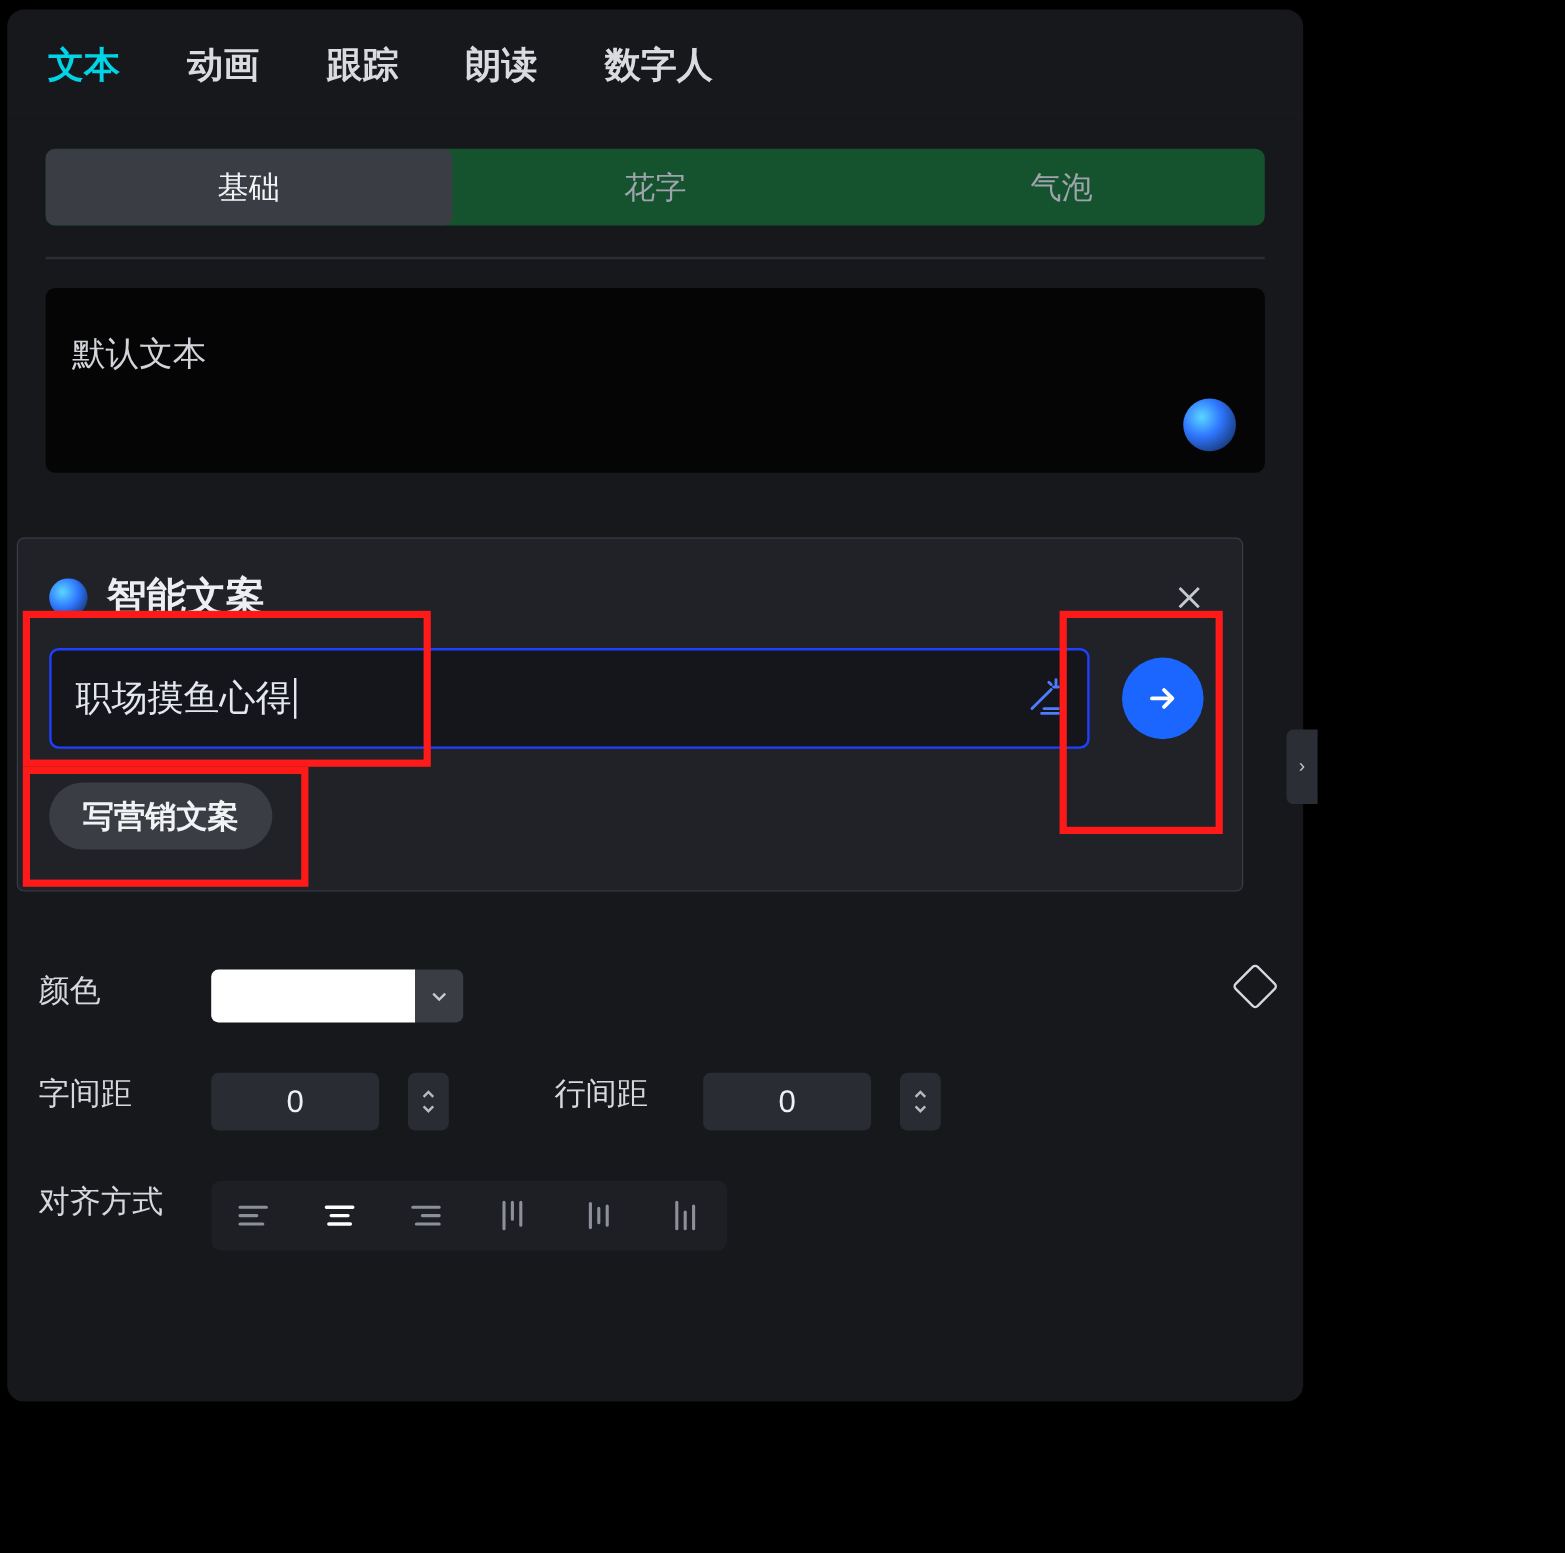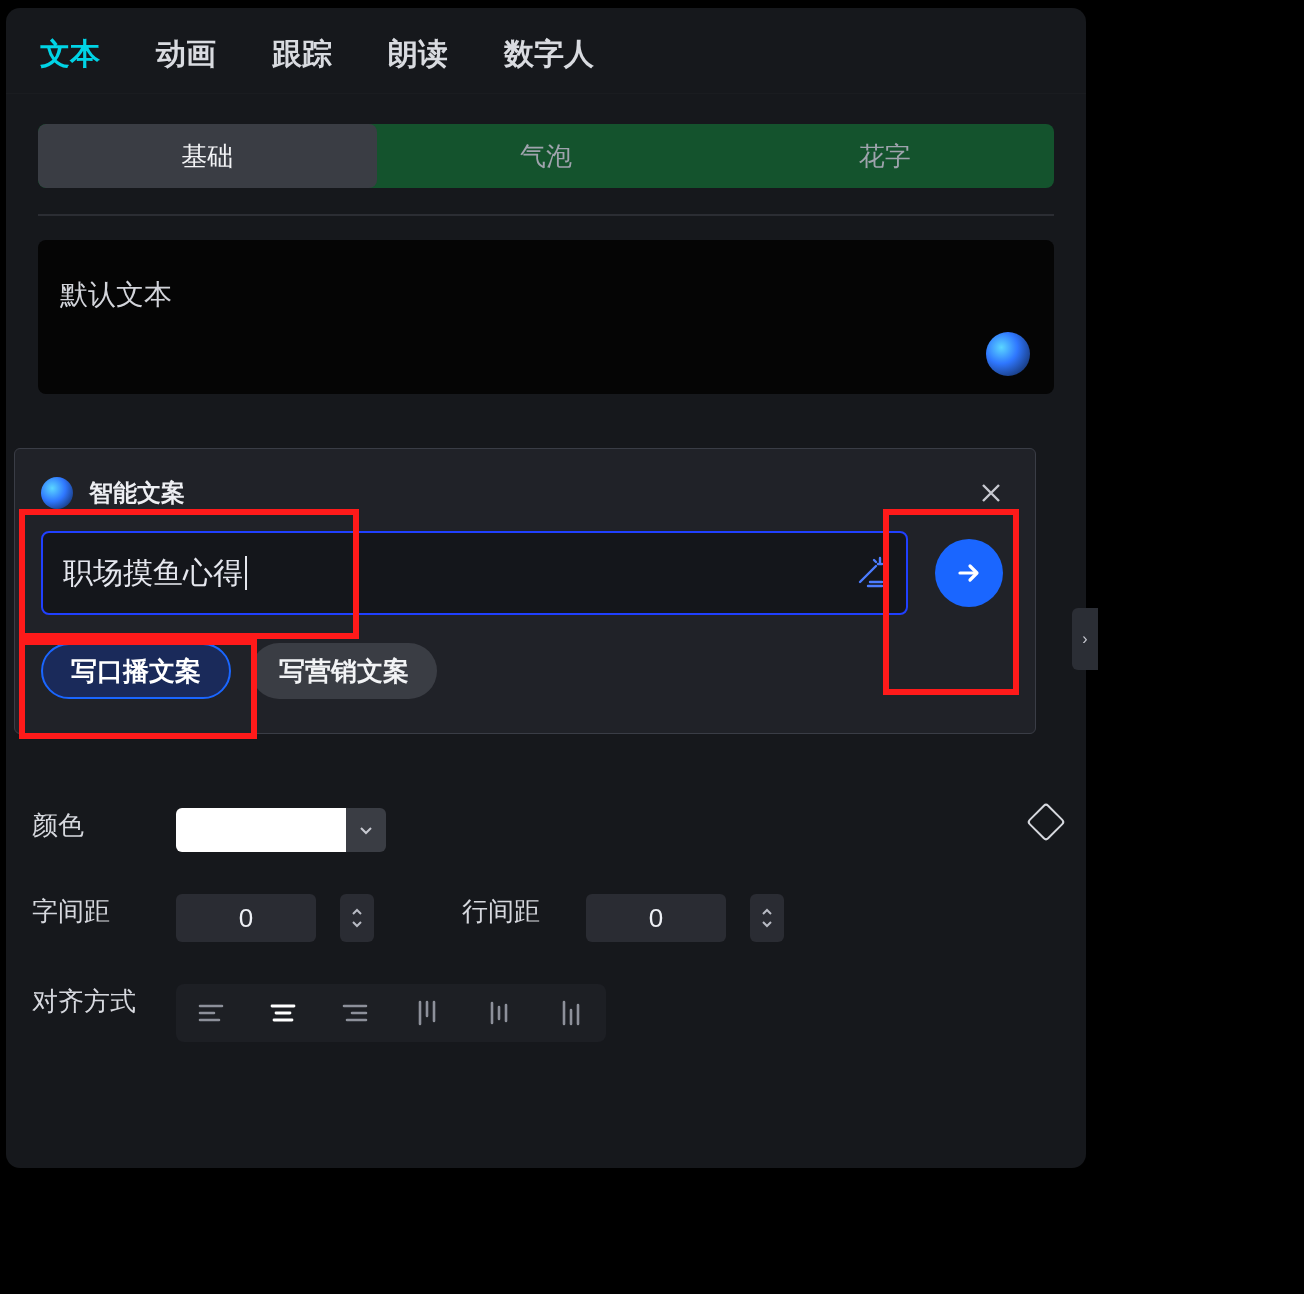--- a/index.html
+++ b/index.html
@@ -283,8 +283,8 @@
 
   <div class="pill-row">
     <div class="pill active">基础</div>
+    <div class="pill">花字</div>
     <div class="pill">气泡</div>
-    <div class="pill">花字</div>
   </div>
   <div class="divider"></div>
 

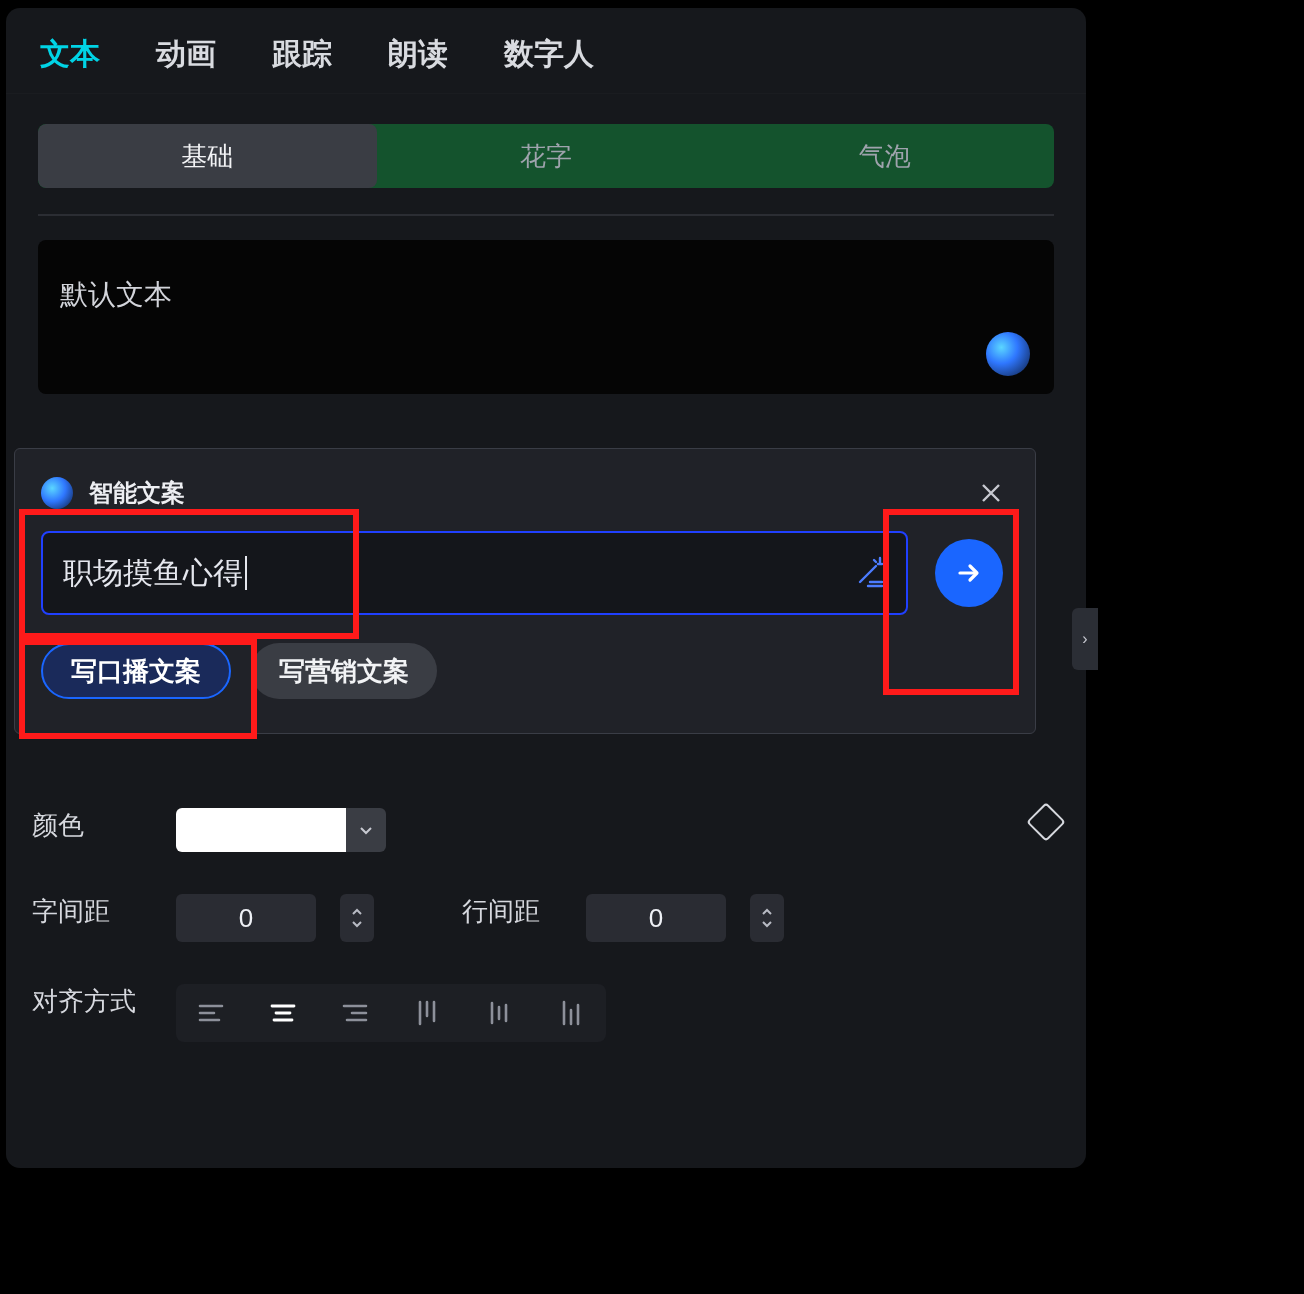--- a/index.html
+++ b/index.html
@@ -103,7 +103,7 @@
     border-radius: 50%;
     background: radial-gradient(circle at 35% 35%, #5bd6ff 0%, #2f77ff 45%, #0d1b3a 100%);
   }
-  .ai-title { font-size: 24px; color: #edeef2; font-weight: 600; }
+  .ai-title { font-size: 33px; color: #edeef2; font-weight: 600; }
   .close-x {
     margin-left: auto;
     color: #c7c9d1;

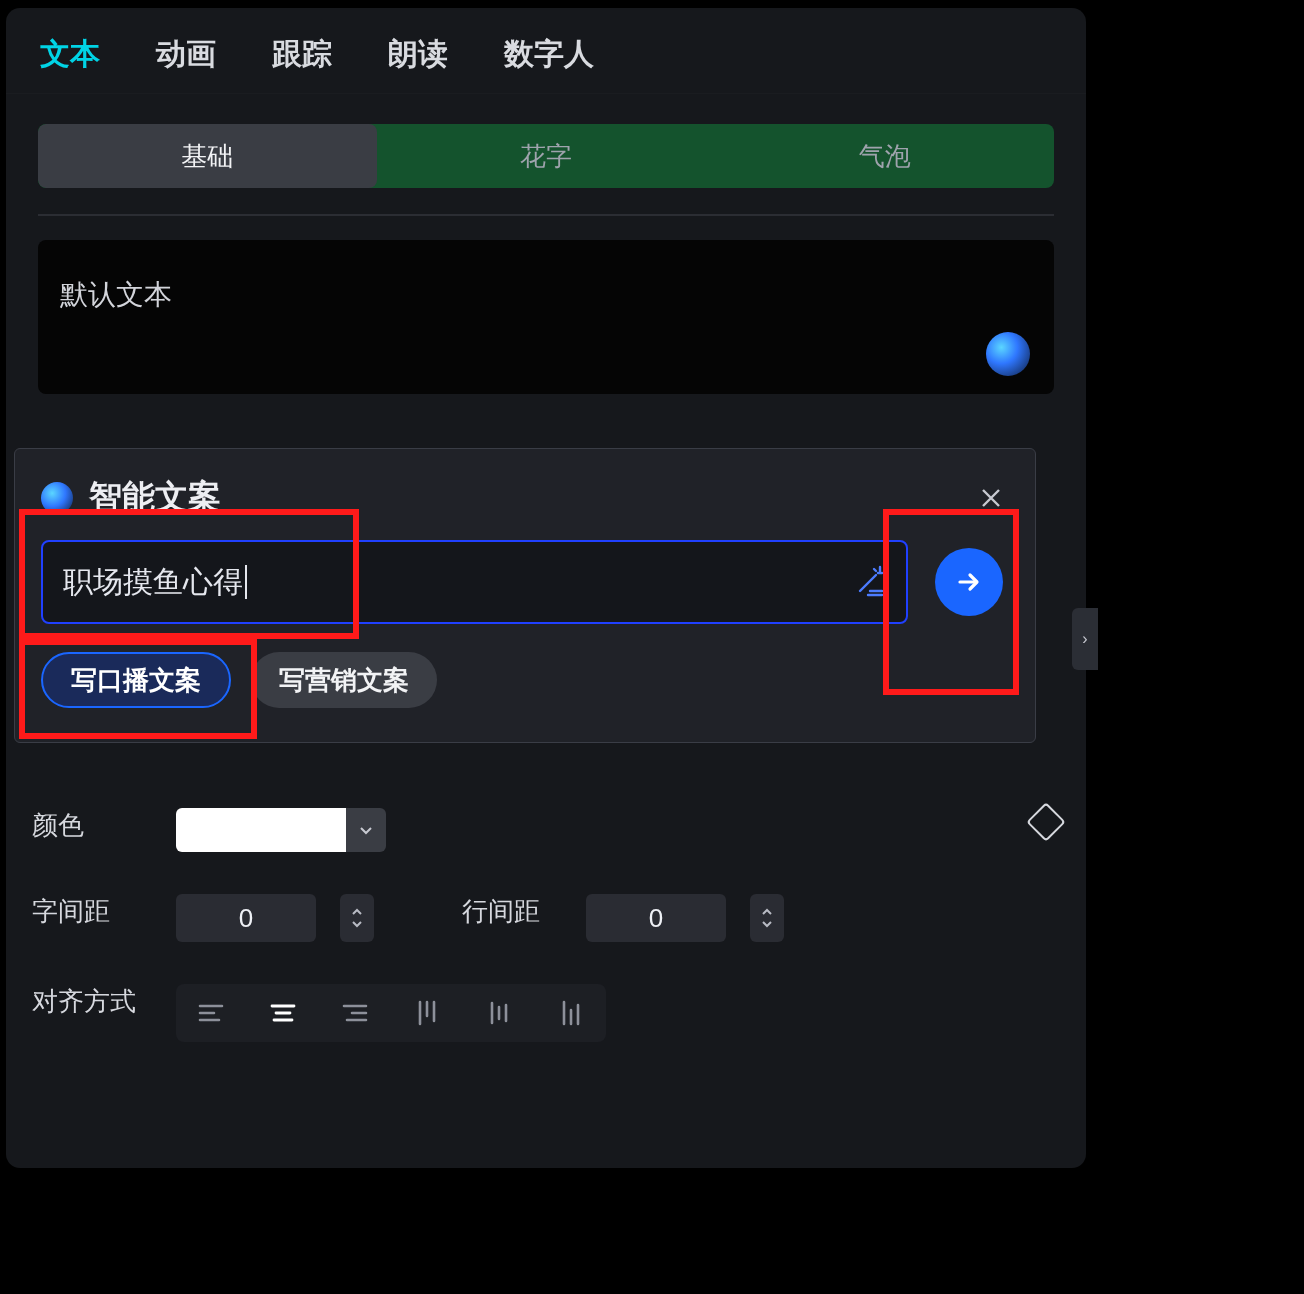--- a/index.html
+++ b/index.html
@@ -325,7 +325,6 @@
     </div>
 
     <div class="ai-chips">
-      <div class="chip active">写口播文案</div>
       <div class="chip inactive">写营销文案</div>
     </div>
 

